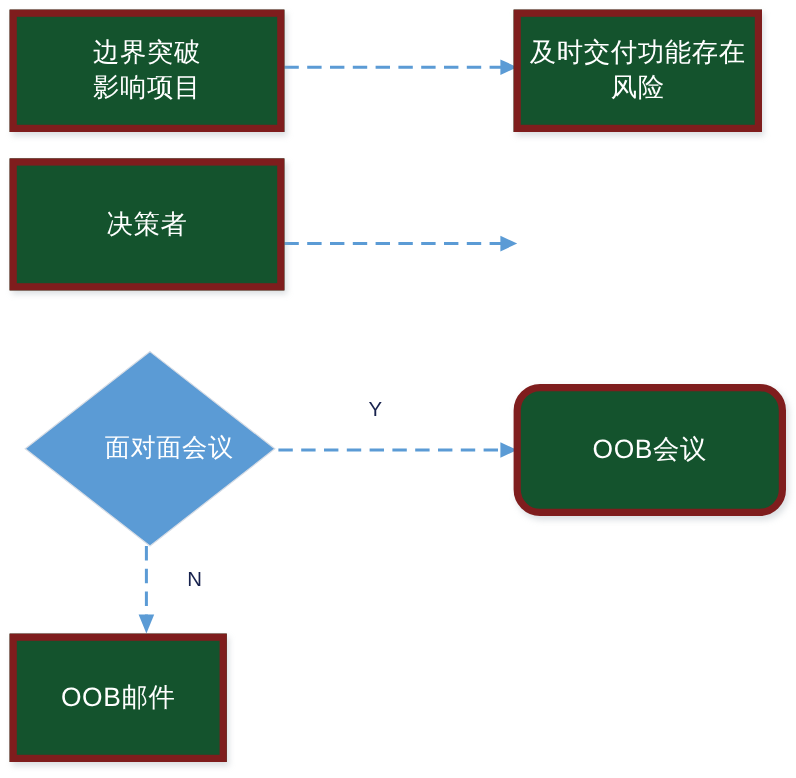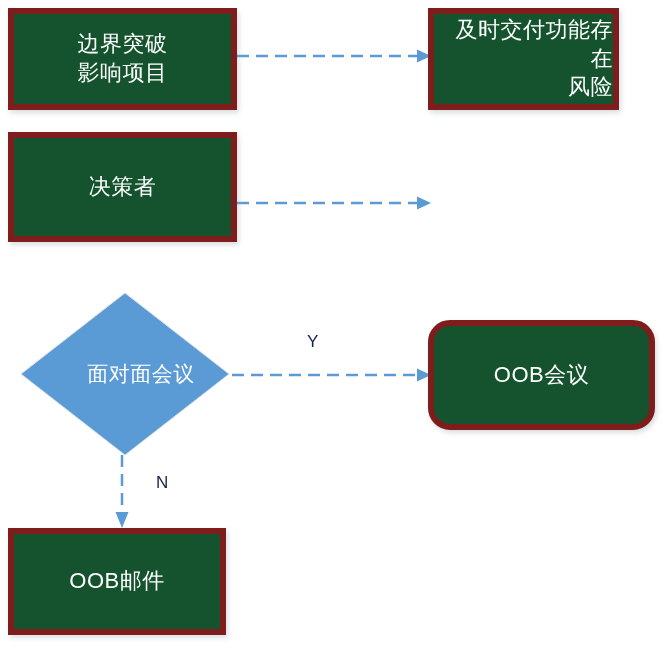--- a/index.html
+++ b/index.html
@@ -132,7 +132,7 @@
 影响项目</span>
   </div>
 
-  <div class="node rect" style="left:428px; top:8px; width:191px; height:102px;text-align:right;">
+  <div class="node rect" style="left:428px; top:8px; width:207px; height:102px;">
     <span class="node-label">及时交付功能存在
 风险</span>
   </div>

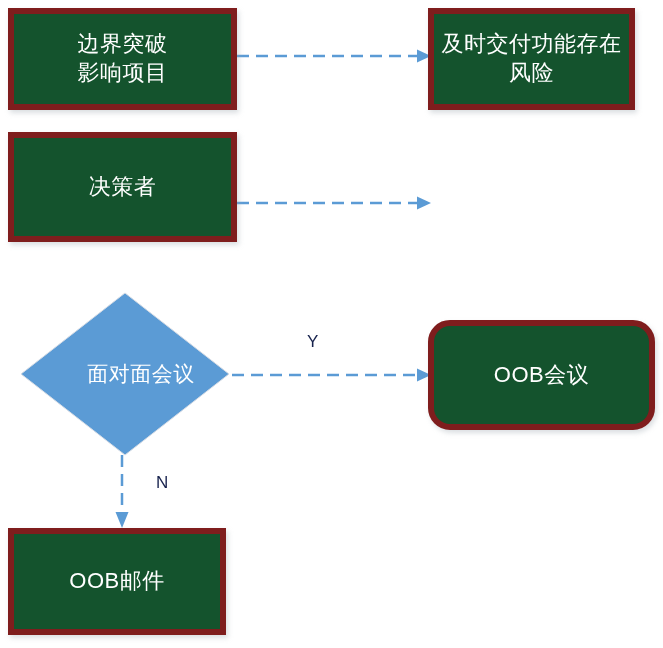--- a/index.html
+++ b/index.html
@@ -153,7 +153,7 @@
     <span class="node-label">OOB会议</span>
   </div>
 
-  <div class="node rect" style="left:8px; top:528px; width:218px; height:107px;text-align:center;">
+  <div class="node rect" style="left:8px; top:528px; width:181px; height:107px;text-align:center;">
     <span class="node-label">OOB邮件</span>
   </div>
 

